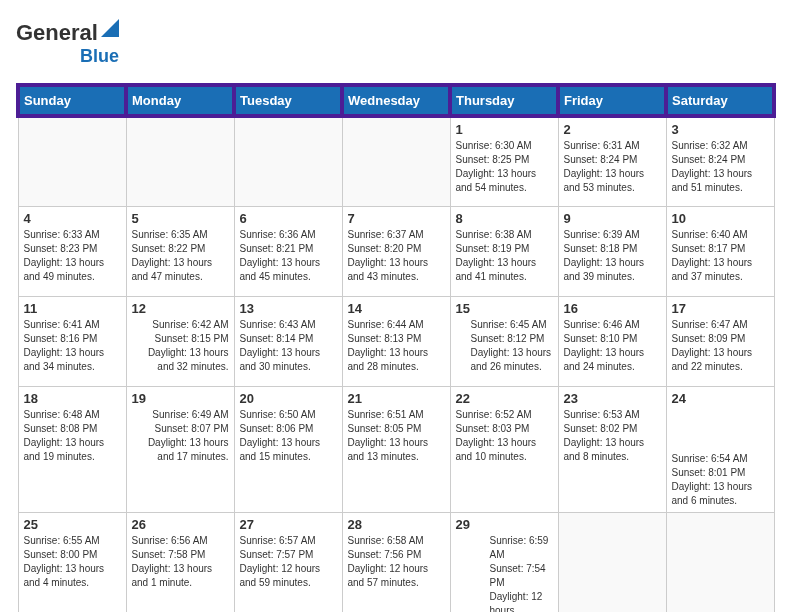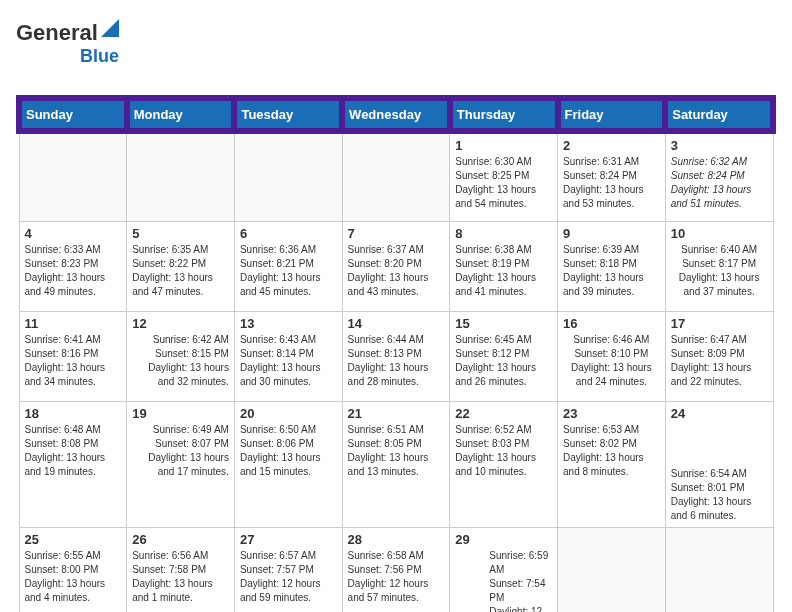--- a/index.html
+++ b/index.html
@@ -14,7 +14,7 @@
       display: flex;
       justify-content: space-between;
       align-items: flex-start;
-      margin-bottom: 28px;
+      margin-bottom: 16px;
     }
     .logo {
       display: flex;

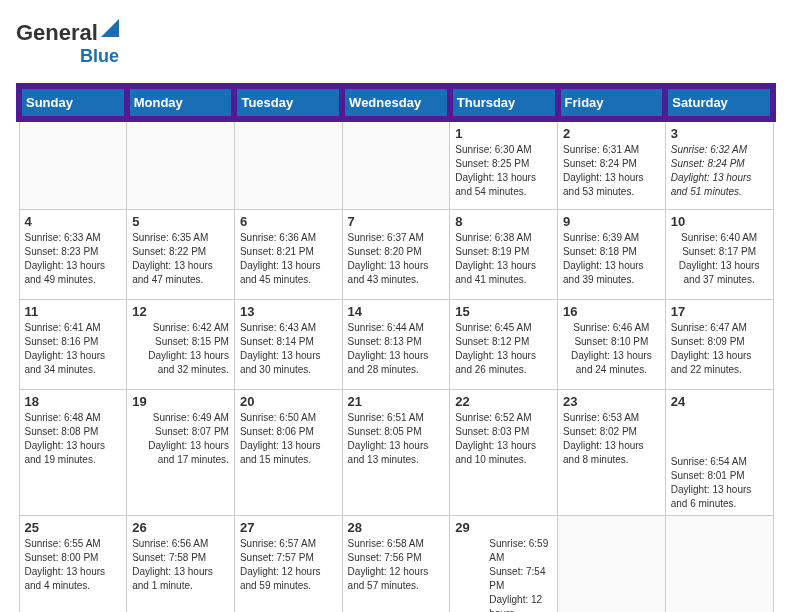--- a/index.html
+++ b/index.html
@@ -48,7 +48,7 @@
       font-weight: bold;
       padding: 6px 4px;
       text-align: left;
-      border: 6px solid #4c1d95;
+      border: 4px solid #4c1d95;
     }
     .calendar td {
       vertical-align: top;

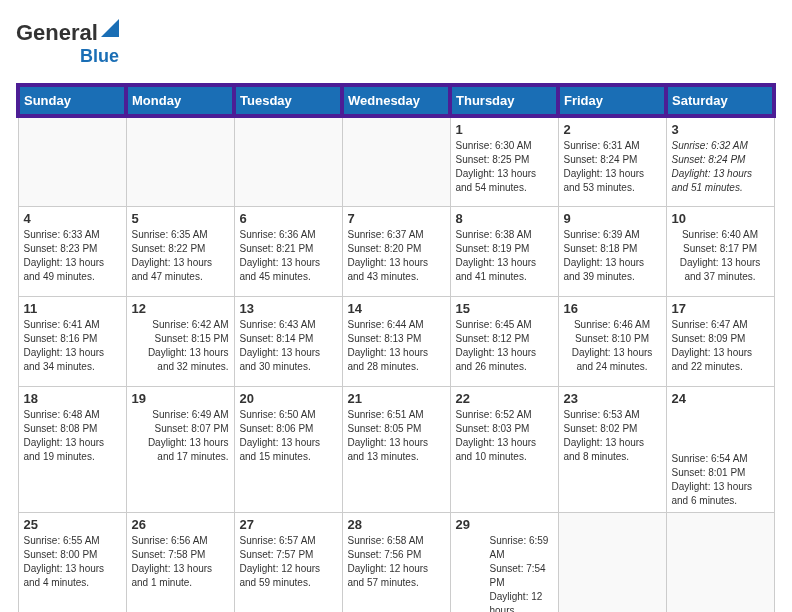--- a/index.html
+++ b/index.html
@@ -135,7 +135,7 @@
         </td>
         <td>
           <span class="day-num">3</span>
-          <div class="day-info" style="white-space: pre-line; font-style: italic;">Sunrise: 6:32 AM
+          <div class="day-info" style="white-space: pre-line;">Sunrise: 6:32 AM
 Sunset: 8:24 PM
 Daylight: 13 hours
 and 51 minutes.</div>

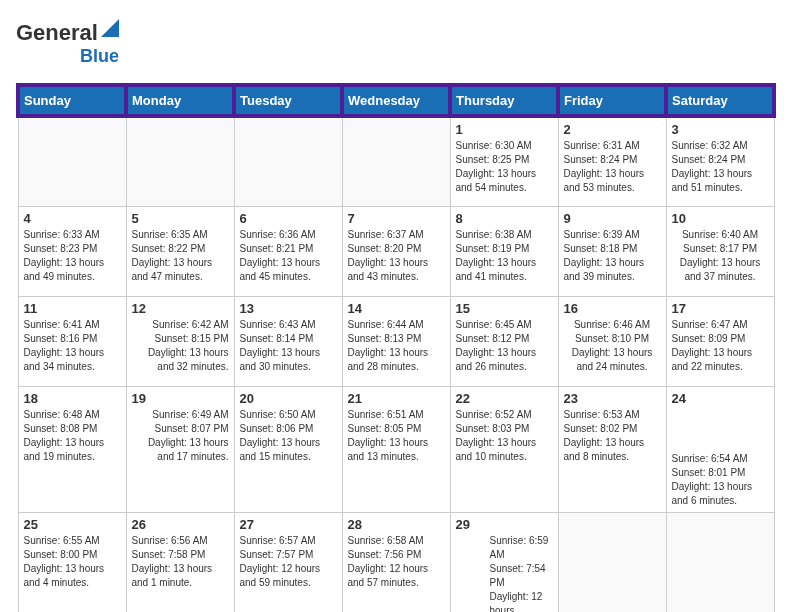--- a/index.html
+++ b/index.html
@@ -186,7 +186,7 @@
         </td>
         <td>
           <span class="day-num">10</span>
-          <div class="day-info" style="white-space: pre-line; text-align: center;">Sunrise: 6:40 AM
+          <div class="day-info" style="white-space: pre-line;">Sunrise: 6:40 AM
 Sunset: 8:17 PM
 Daylight: 13 hours
 and 37 minutes.</div>

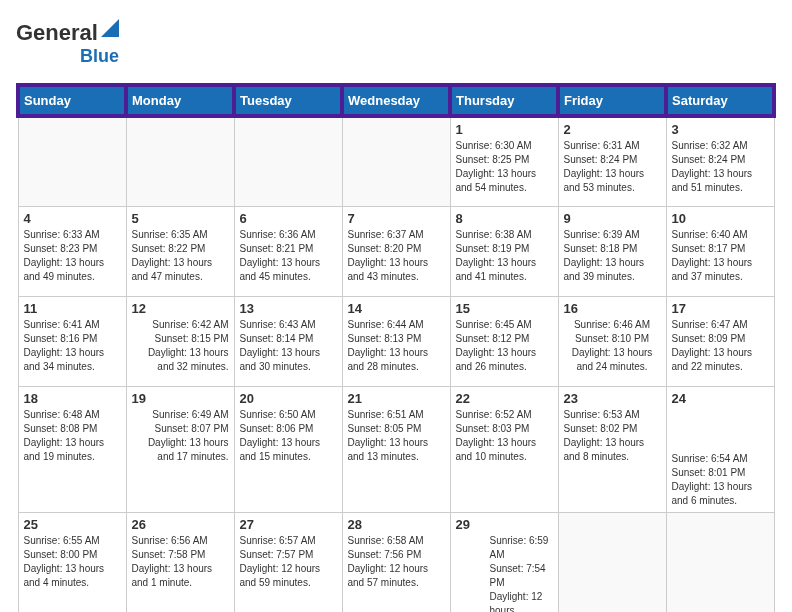--- a/index.html
+++ b/index.html
@@ -223,7 +223,7 @@
         </td>
         <td>
           <span class="day-num">15</span>
-          <div class="day-info" style="white-space: pre-line;">Sunrise: 6:45 AM
+          <div class="day-info" style="white-space: pre-line; margin-left: 15px;">Sunrise: 6:45 AM
 Sunset: 8:12 PM
 Daylight: 13 hours
 and 26 minutes.</div>

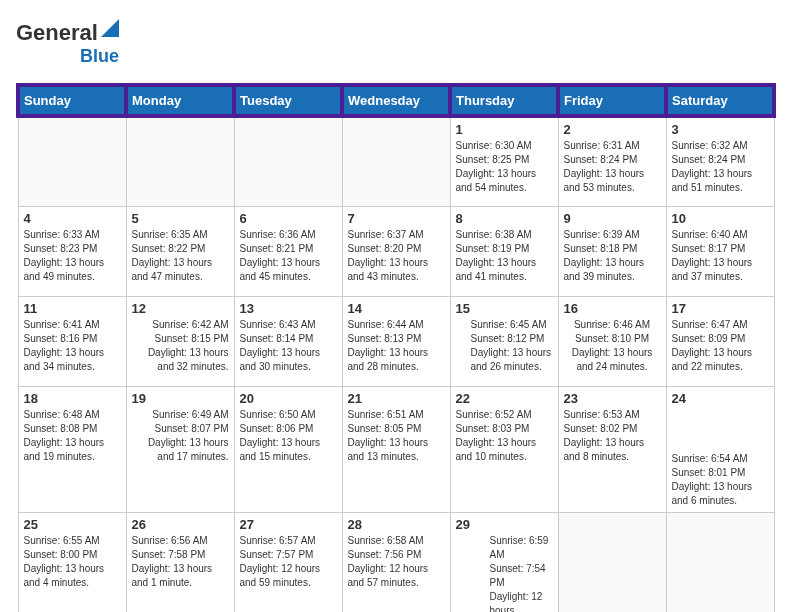--- a/index.html
+++ b/index.html
@@ -230,7 +230,7 @@
         </td>
         <td>
           <span class="day-num">16</span>
-          <div class="day-info" style="white-space: pre-line; text-align: center;">Sunrise: 6:46 AM
+          <div class="day-info" style="white-space: pre-line;">Sunrise: 6:46 AM
 Sunset: 8:10 PM
 Daylight: 13 hours
 and 24 minutes.</div>

